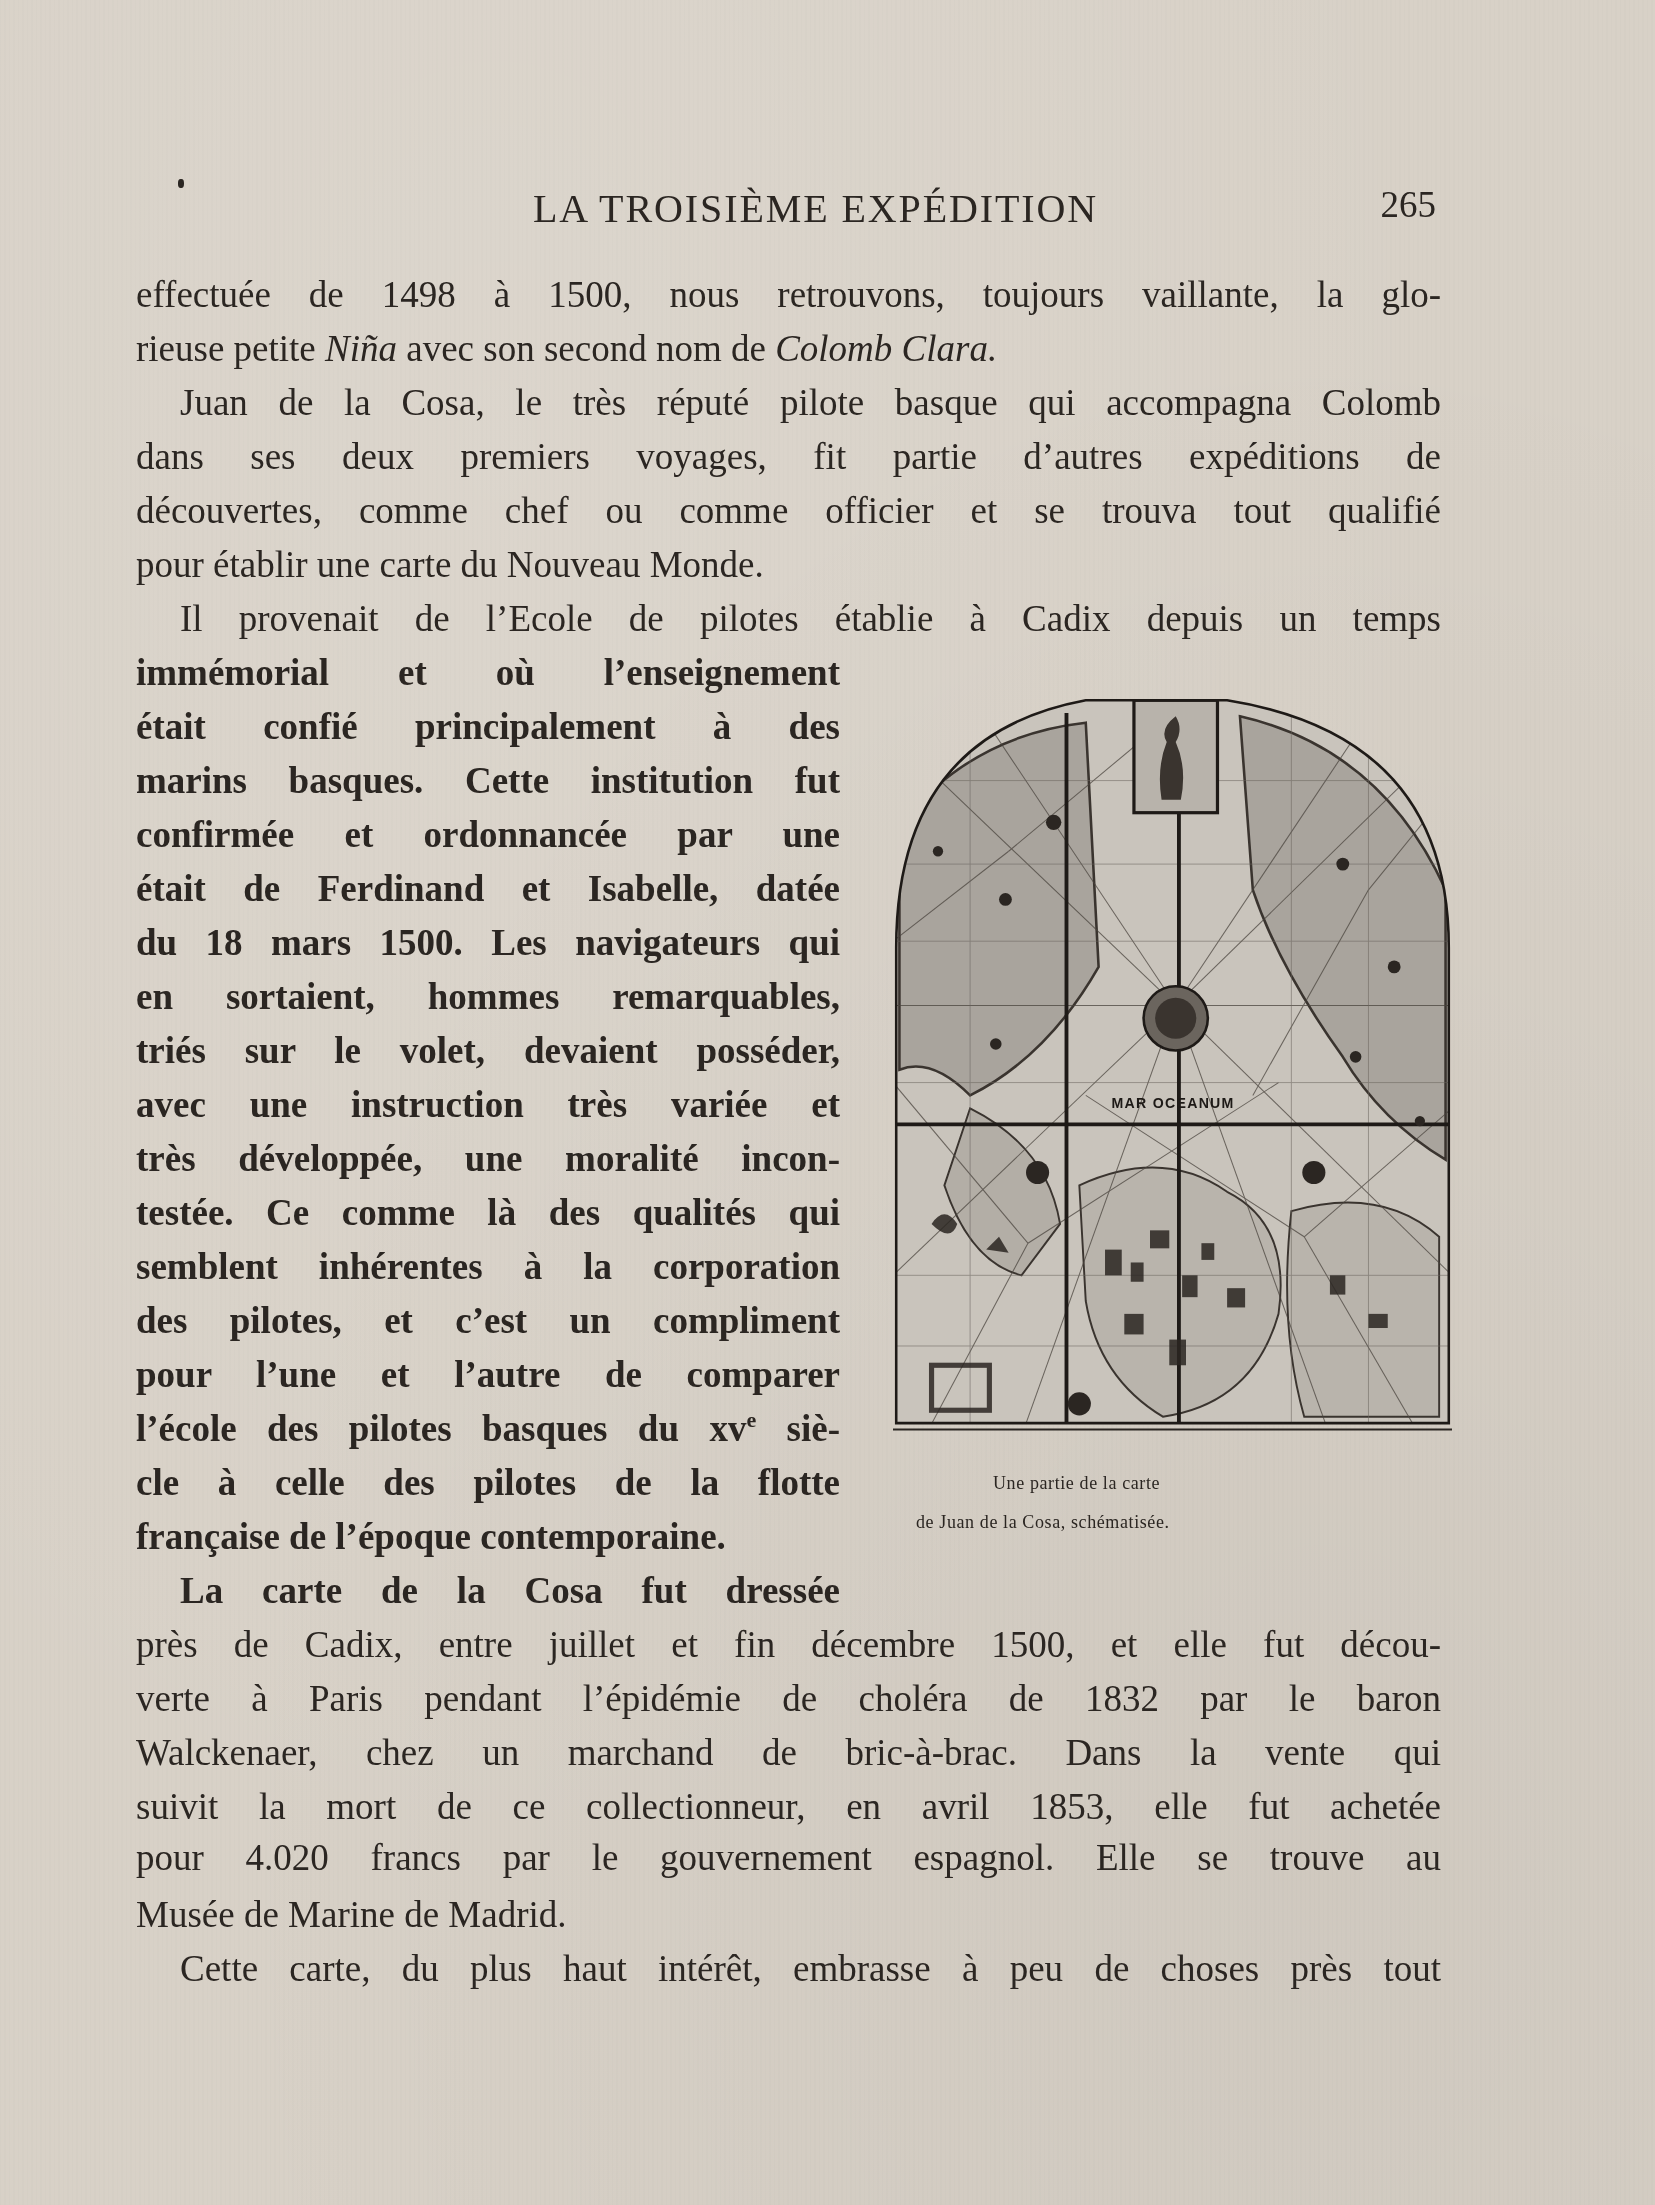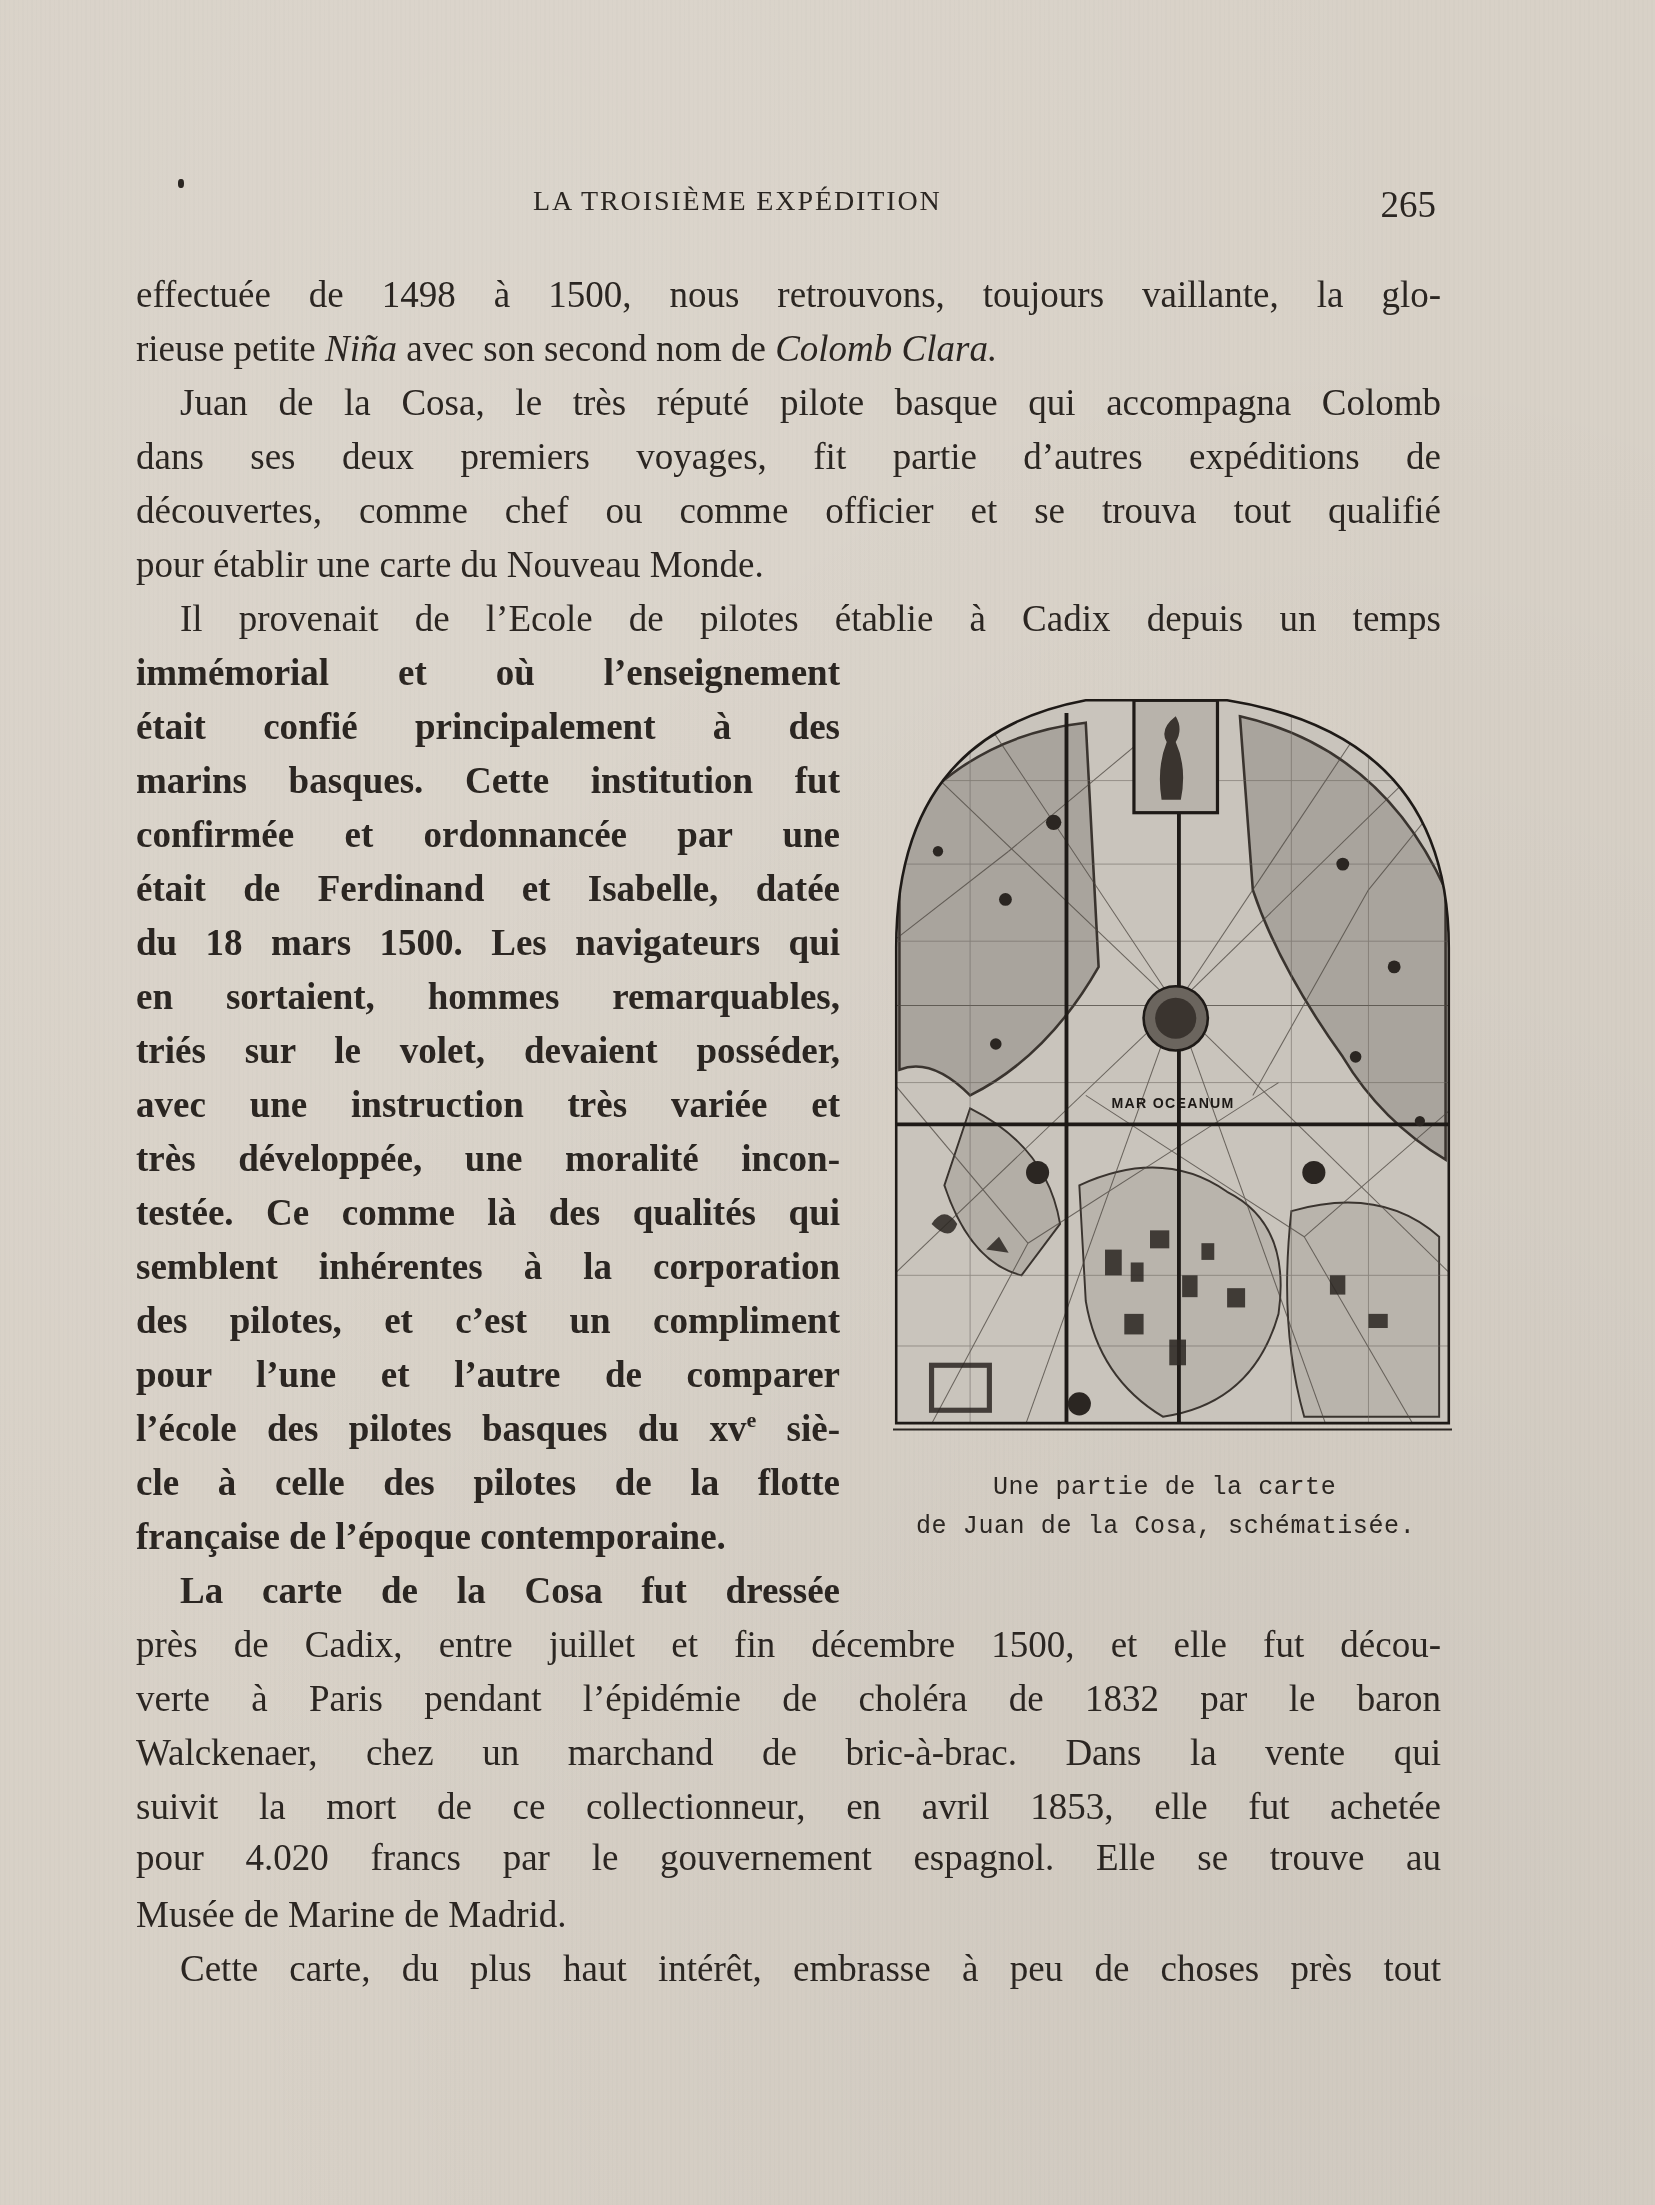--- a/index.html
+++ b/index.html
@@ -21,7 +21,7 @@
   .stray-mark { position: absolute; width: 5.8px; height: 9px; background: #2b2622; border-radius: 45%; left: 178px; top: 179px; }
   .running-head {
     position: absolute; left: 533px; top: 185px;
-    font-size: 28px; letter-spacing: 1.9px; font-variant: small-caps;
+    font-size: 40px; letter-spacing: 1.9px; font-variant: small-caps;
     text-transform: uppercase;
   }
   .folio { position: absolute; right: 219px; top: 183px; font-size: 37px; }

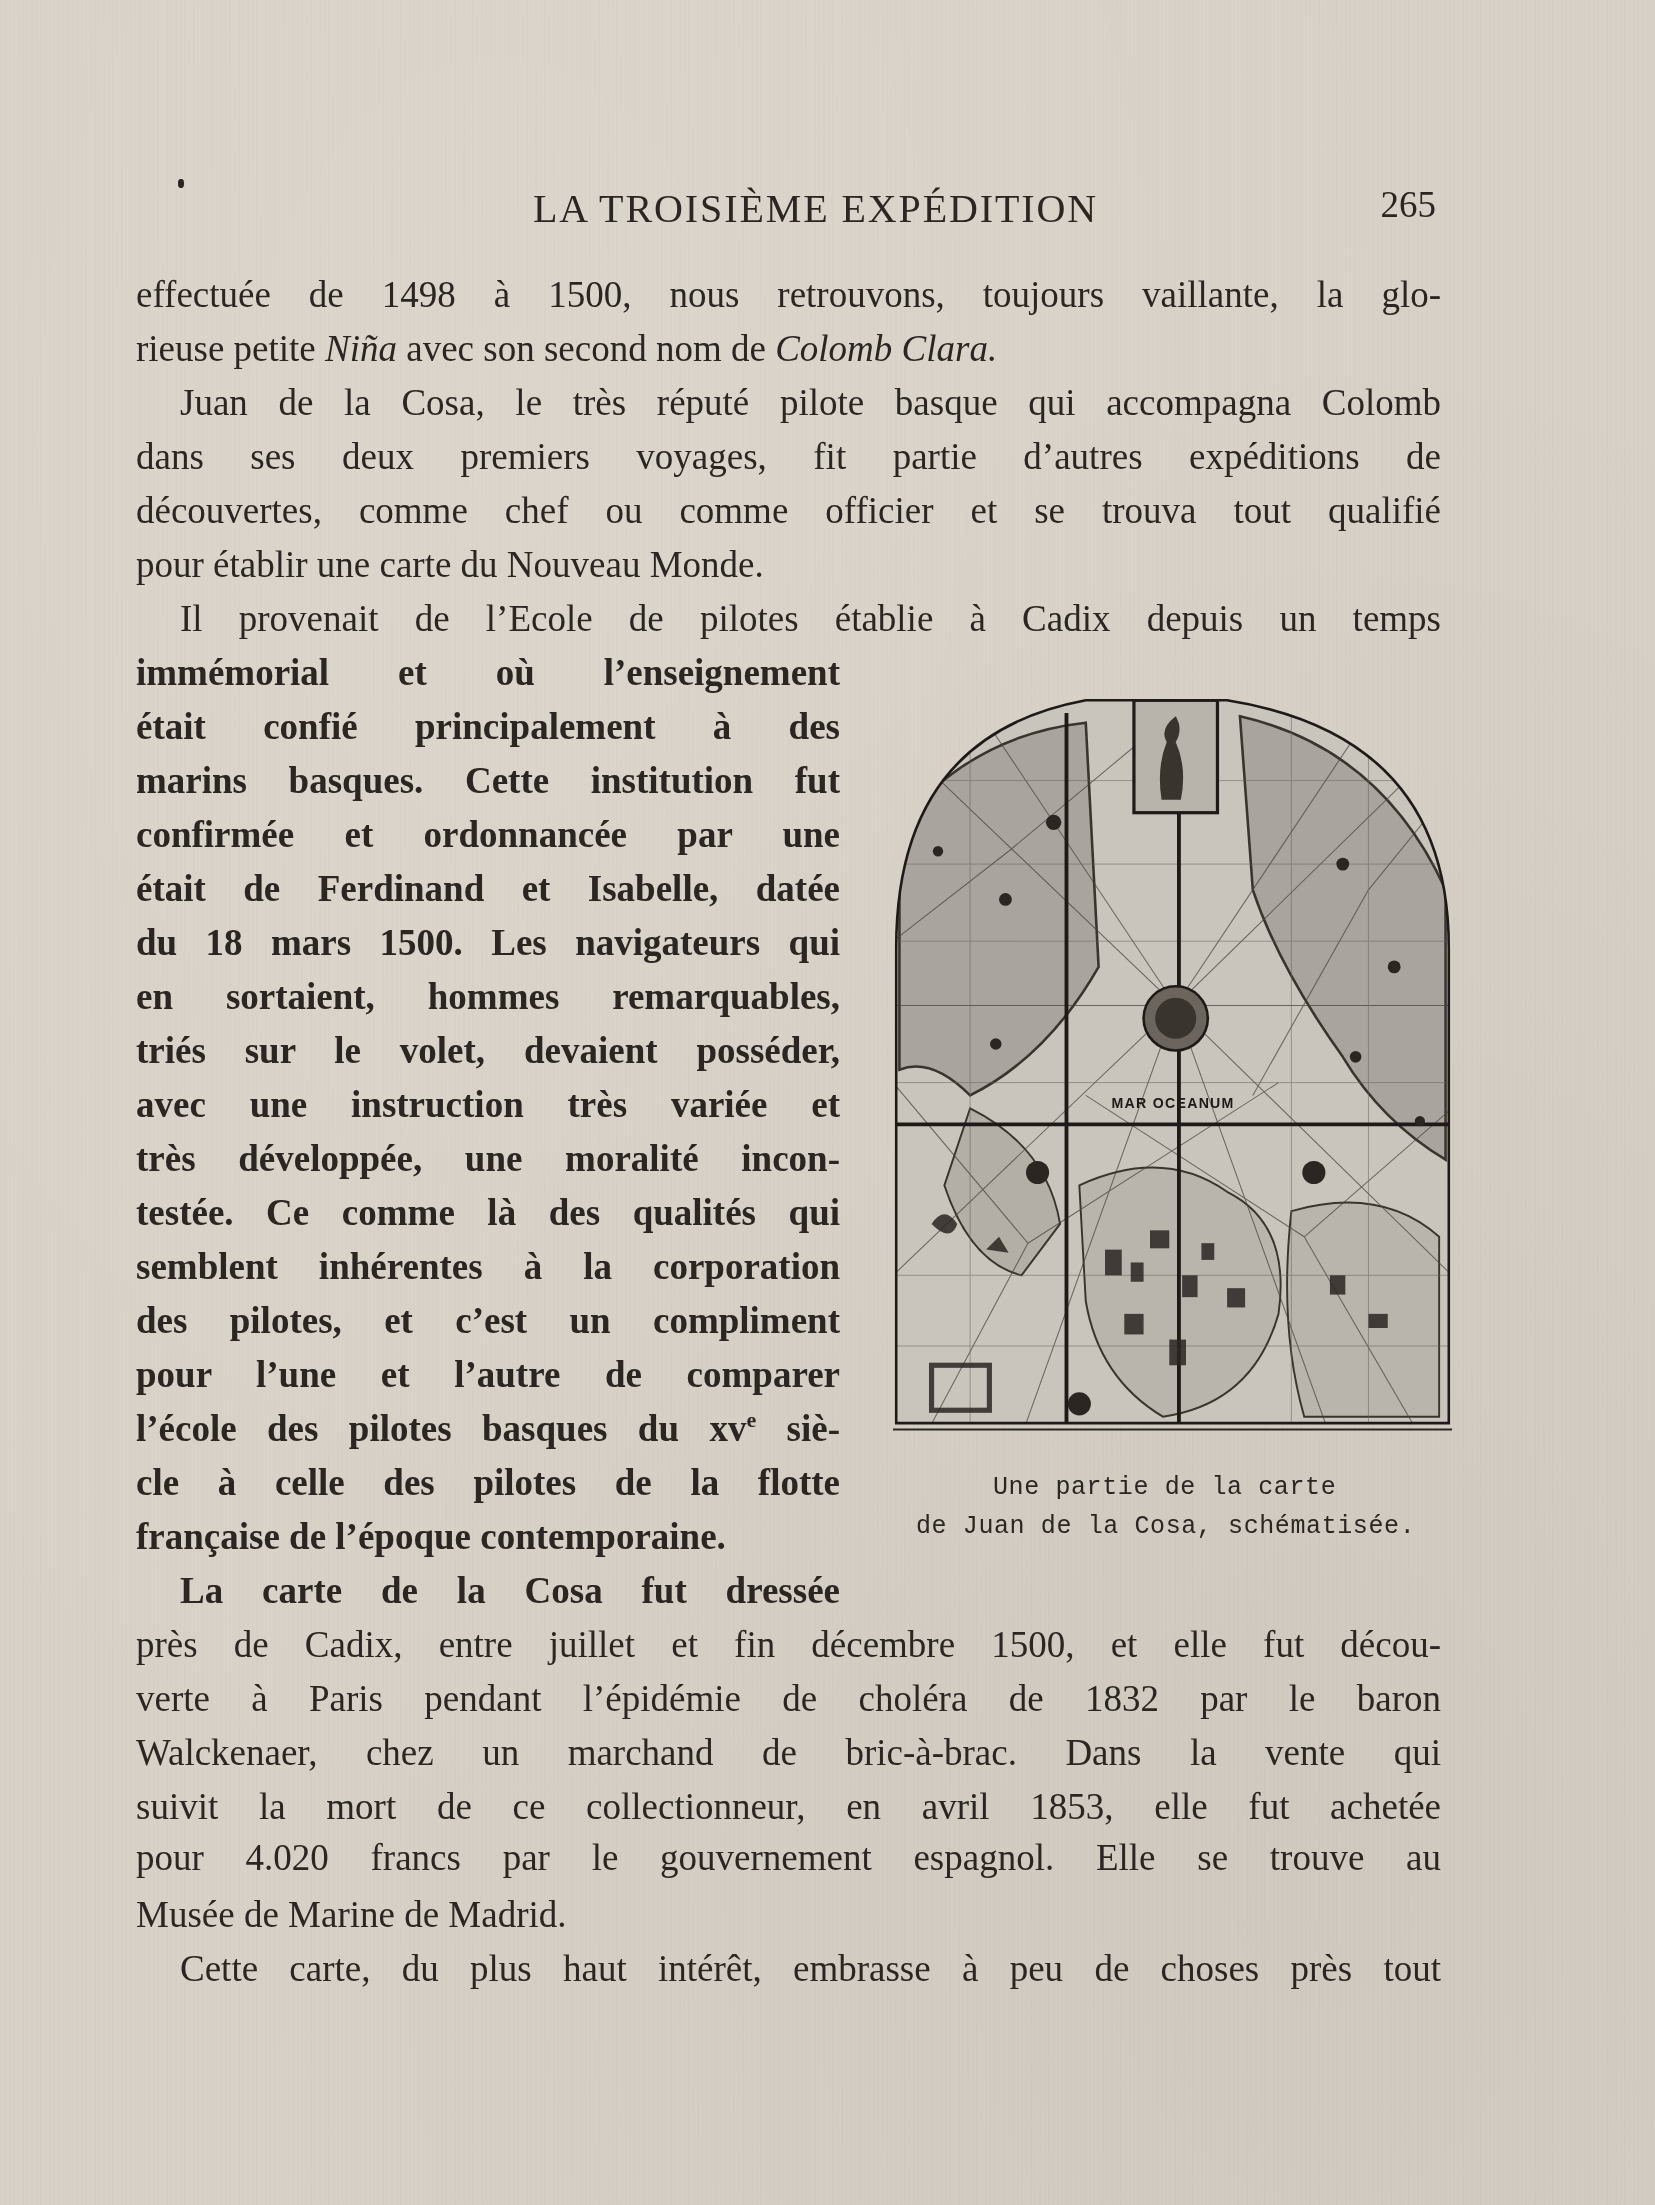--- a/index.html
+++ b/index.html
@@ -42,7 +42,7 @@
   }
   .figure svg { width: 100%; height: 100%; }
   .caption {
-    position: absolute; font-size: 25px; white-space: nowrap; letter-spacing: 0.6px; font-family: Liberation Mono, monospace;
+    position: absolute; font-size: 18px; white-space: nowrap; letter-spacing: 0.6px;
   }
   .cap1 { left: 993px; top: 1473px; }
   .cap2 { left: 916px; top: 1512px; }

